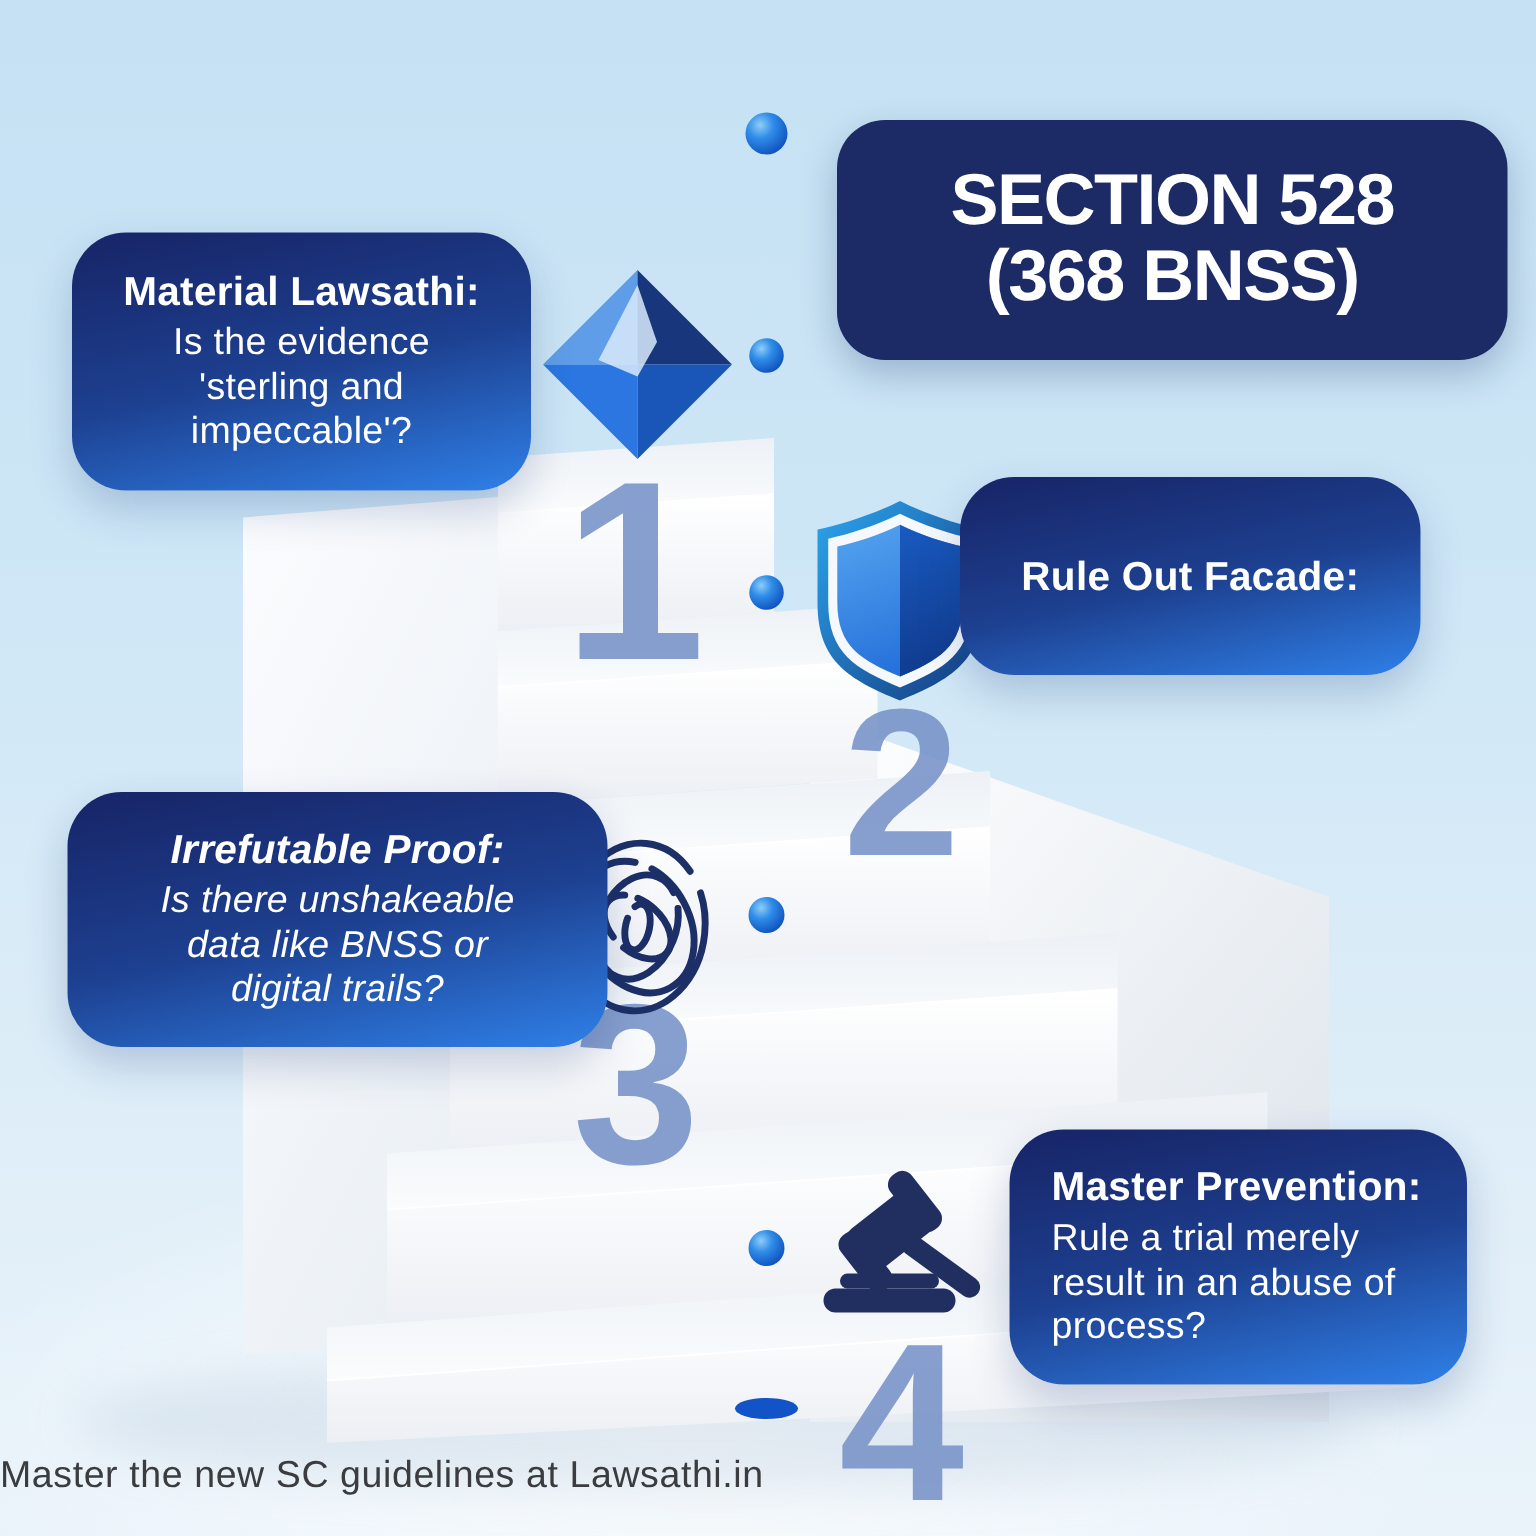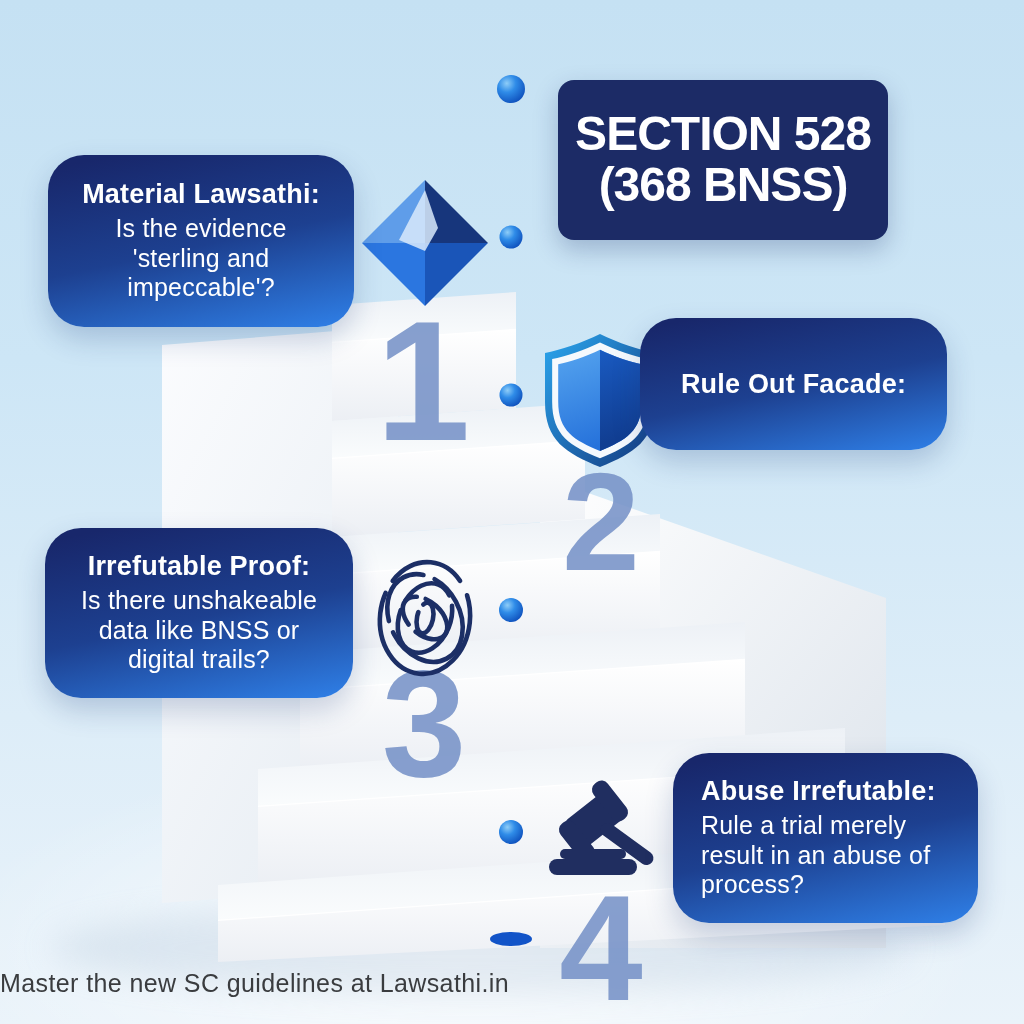--- a/index.html
+++ b/index.html
@@ -34,8 +34,8 @@
   .card4{left:673px;top:753px;width:305px;height:170px;text-align:left;padding-left:28px;padding-right:16px;}
 
   .title-card{
-    position:absolute;left:558px;top:80px;width:330px;height:160px;
-    background:#1c2b66;border-radius:16px;color:#fff;
+    position:absolute;left:558px;top:80px;width:447px;height:160px;
+    background:#1c2b66;border-radius:32px;color:#fff;
     display:flex;flex-direction:column;justify-content:center;text-align:center;
     box-shadow:0 10px 24px rgba(20,40,100,.25);
   }

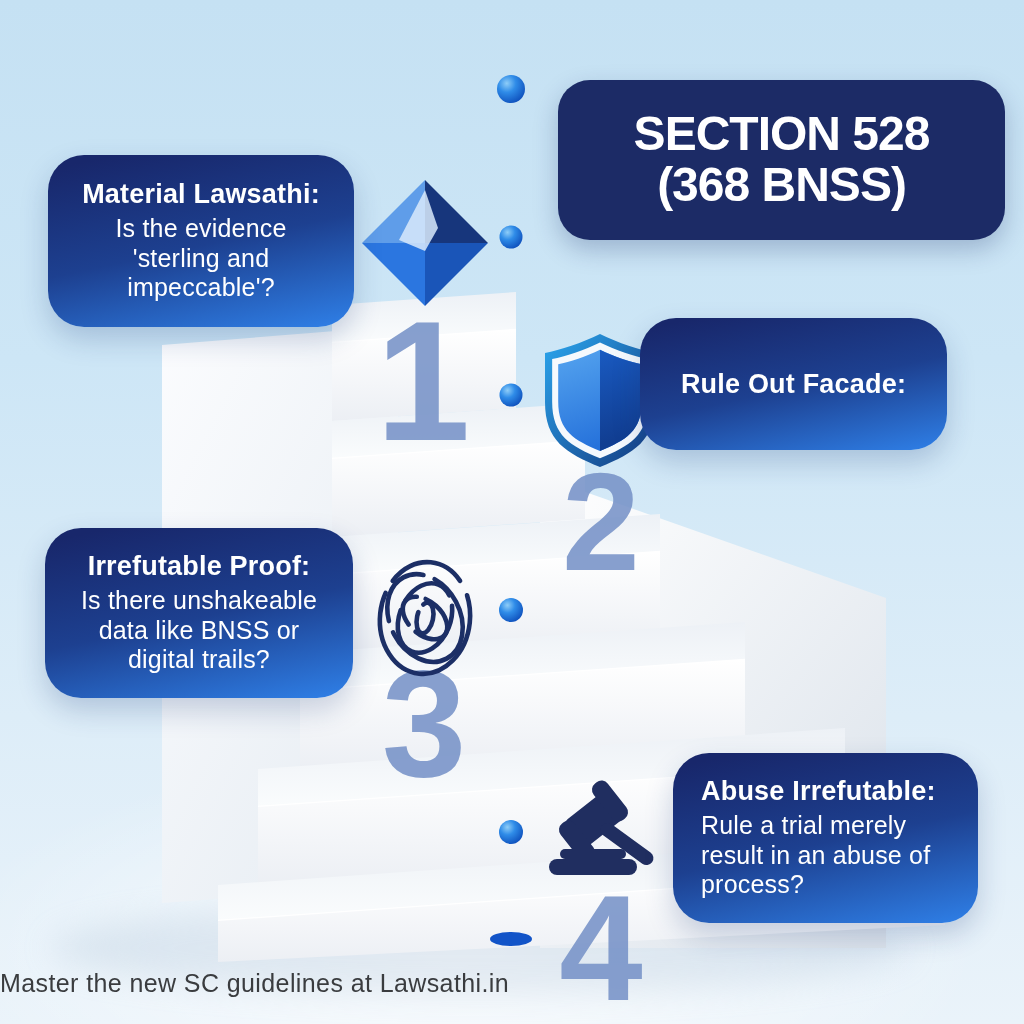--- a/index.html
+++ b/index.html
@@ -30,7 +30,7 @@
   .card-body{font-size:25px;line-height:1.18;white-space:pre-line;margin-top:4px;letter-spacing:.2px;}
   .card1{left:48px;top:155px;width:306px;height:172px;}
   .card2{left:640px;top:318px;width:307px;height:132px;}
-  .card3{left:45px;top:528px;width:308px;height:170px;}
+  .card3{left:45px;top:528px;width:360px;height:170px;font-style:italic;}
   .card4{left:673px;top:753px;width:305px;height:170px;text-align:left;padding-left:28px;padding-right:16px;}
 
   .title-card{

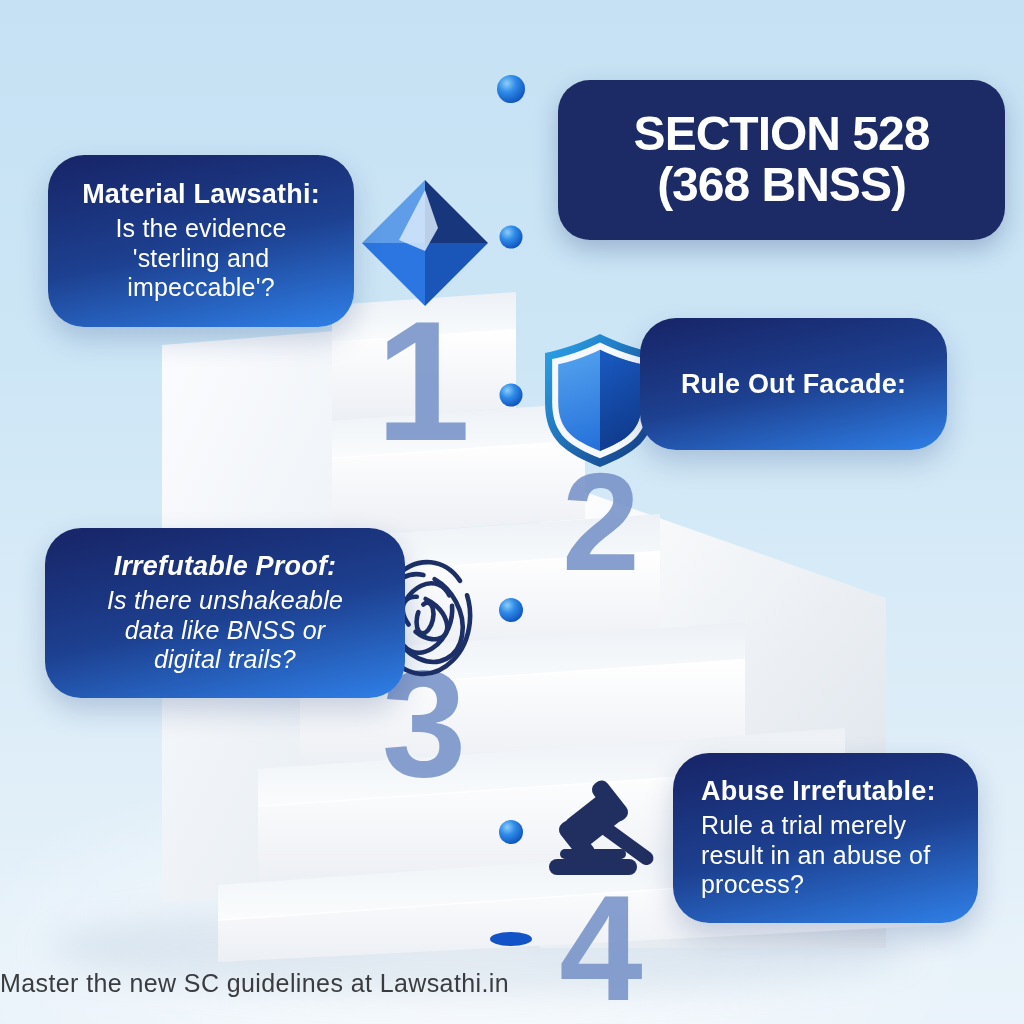--- a/index.html
+++ b/index.html
@@ -206,7 +206,7 @@
   </div>
 
   <div class="card card4">
-    <div class="card-heading">Abuse Irrefutable:</div>
+    <div class="card-heading">Master Prevention:</div>
     <div class="card-body">Rule a trial merely
 result in an abuse of
 process?</div>

